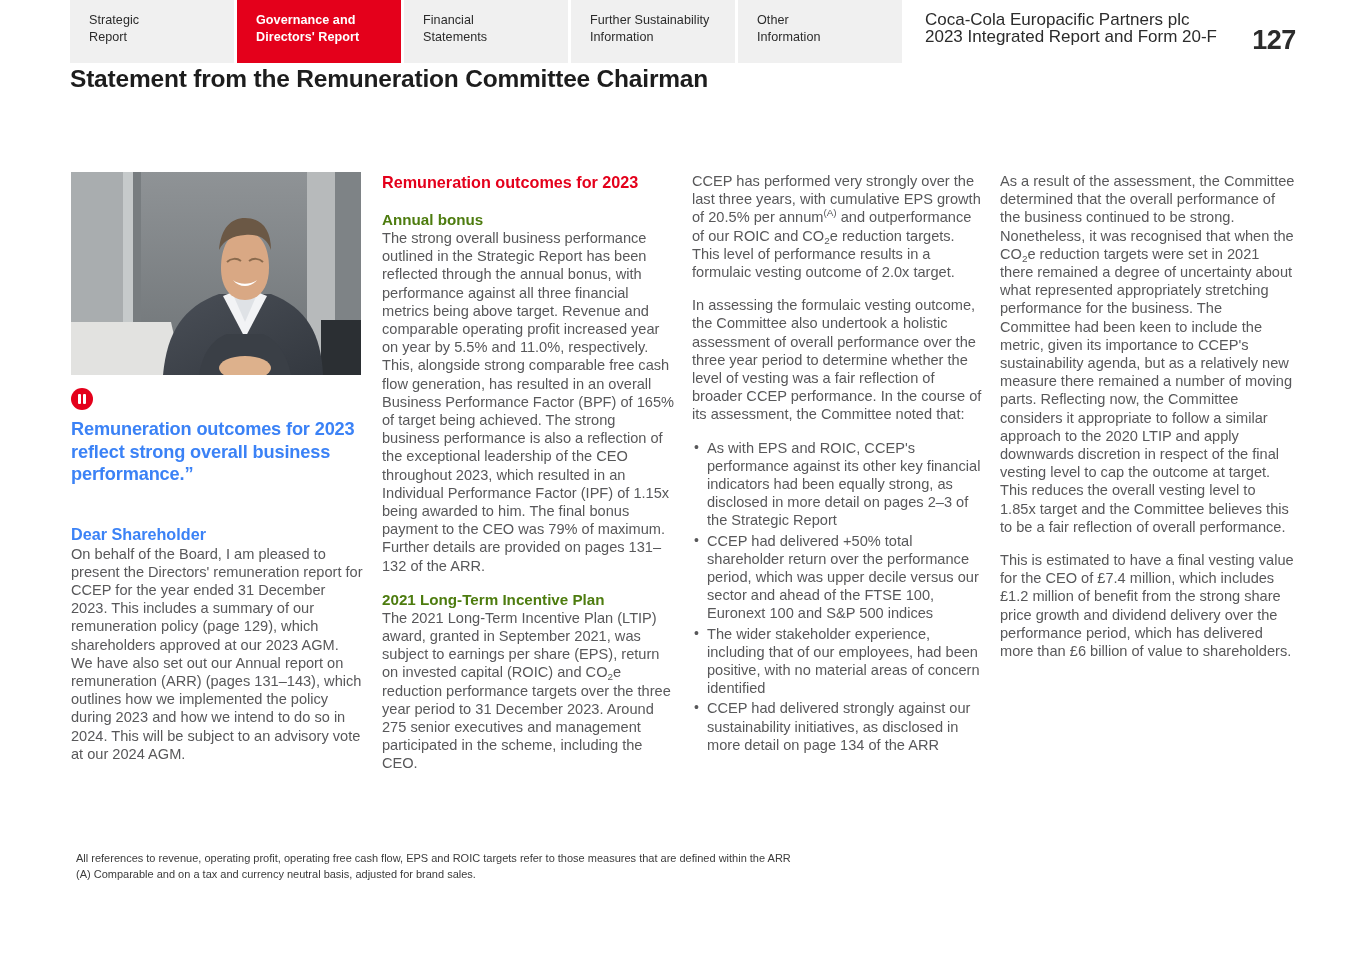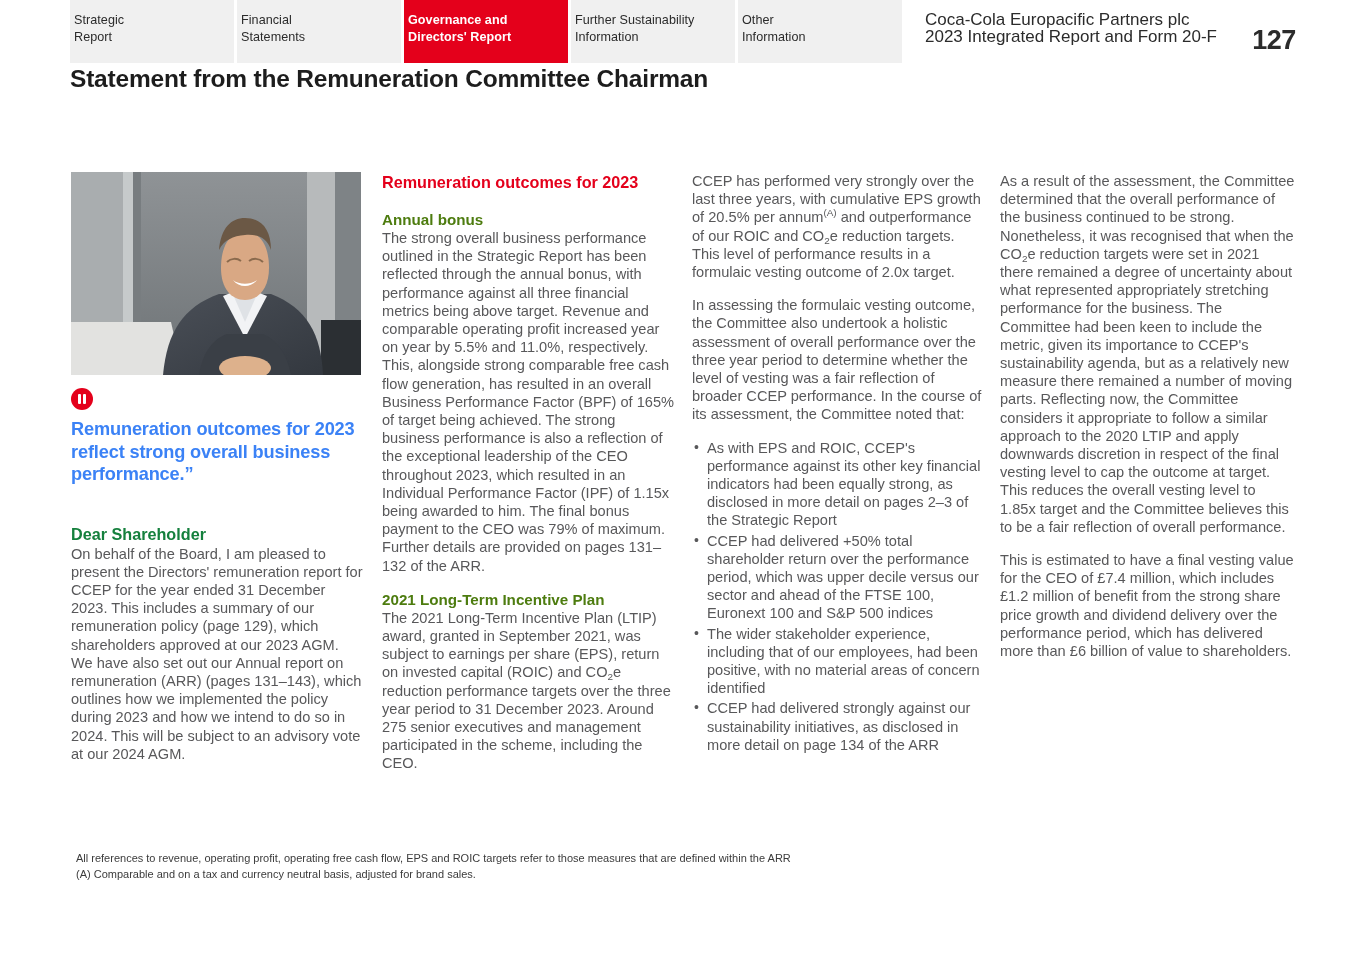--- a/index.html
+++ b/index.html
@@ -37,7 +37,7 @@
     background: #f0f0f0;
     display: flex;
     align-items: center;
-    padding-left: 4px;
+    padding-left: 19px;
     padding-bottom: 6px;
   }
 

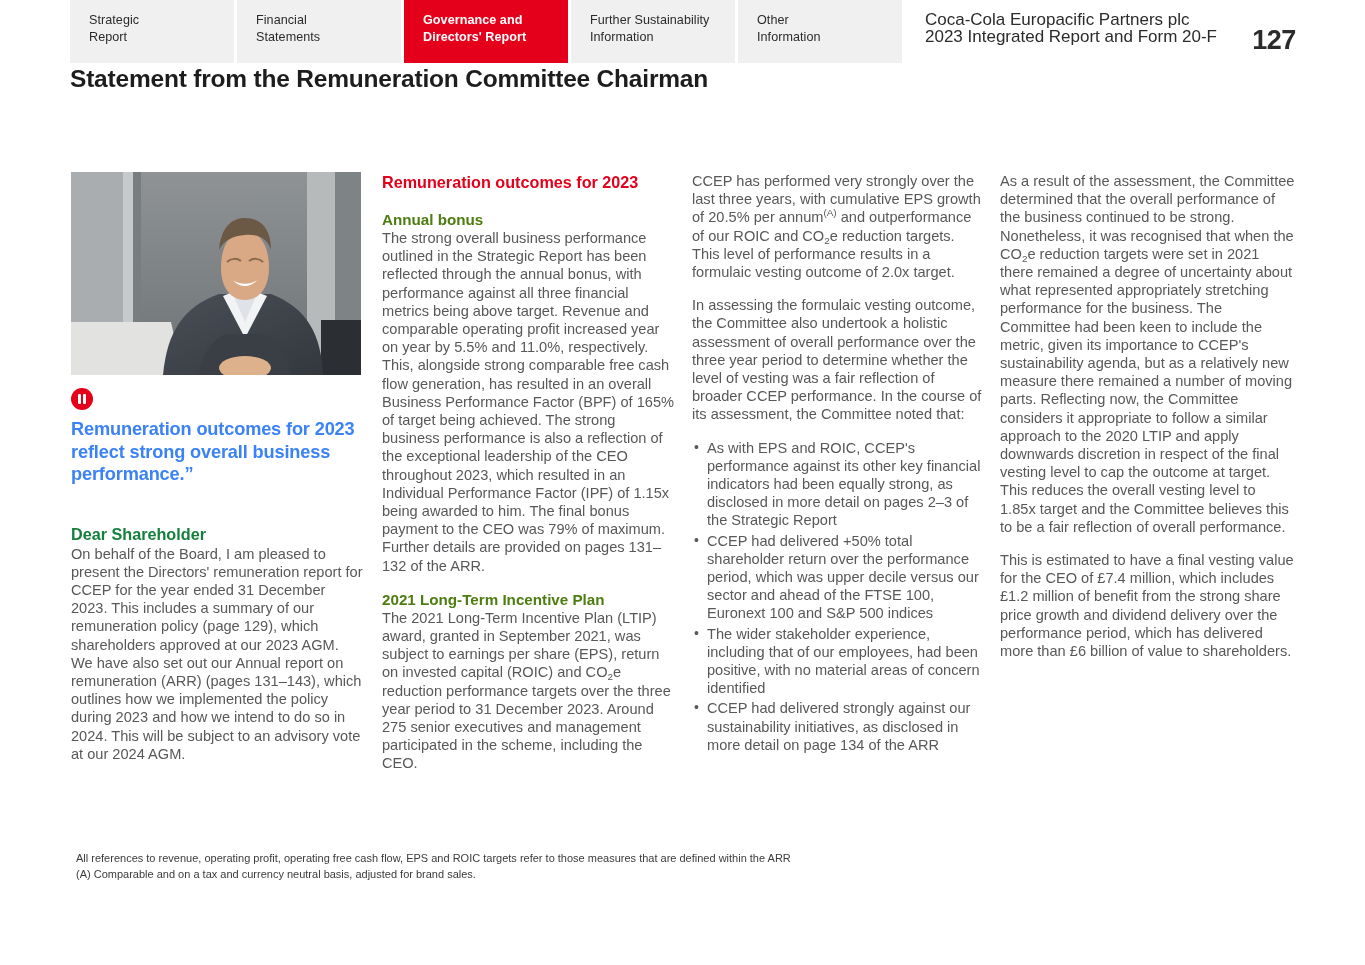--- a/index.html
+++ b/index.html
@@ -225,17 +225,17 @@
       </div>
     </div>
 
+    <div class="nav-tab active">
+      <div class="tab-text">
+        <span>Governance and</span><br>
+        <span>Directors' Report</span>
+      </div>
+    </div>
+
     <div class="nav-tab">
       <div class="tab-text">
         <span>Financial</span><br>
         <span>Statements</span>
-      </div>
-    </div>
-
-    <div class="nav-tab active">
-      <div class="tab-text">
-        <span>Governance and</span><br>
-        <span>Directors' Report</span>
       </div>
     </div>
 

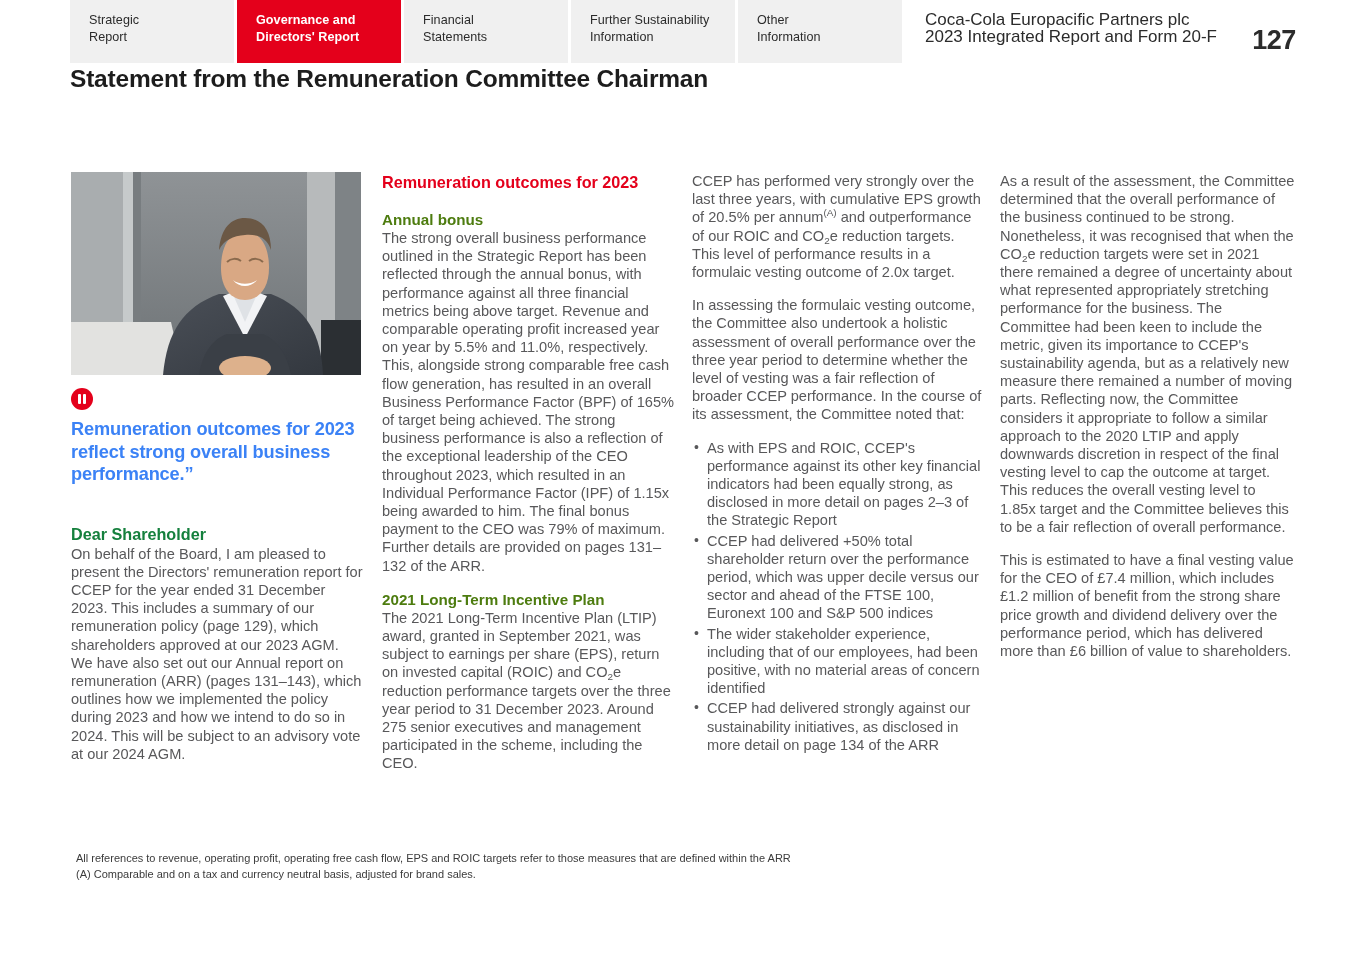--- a/index.html
+++ b/index.html
@@ -154,7 +154,7 @@
   .section-heading {
     font-size: 16.2px;
     font-weight: 700;
-    color: #15803d;
+    color: #3b82f6;
     line-height: 20px;
     margin-top: 38px;
     margin-bottom: 1px;

